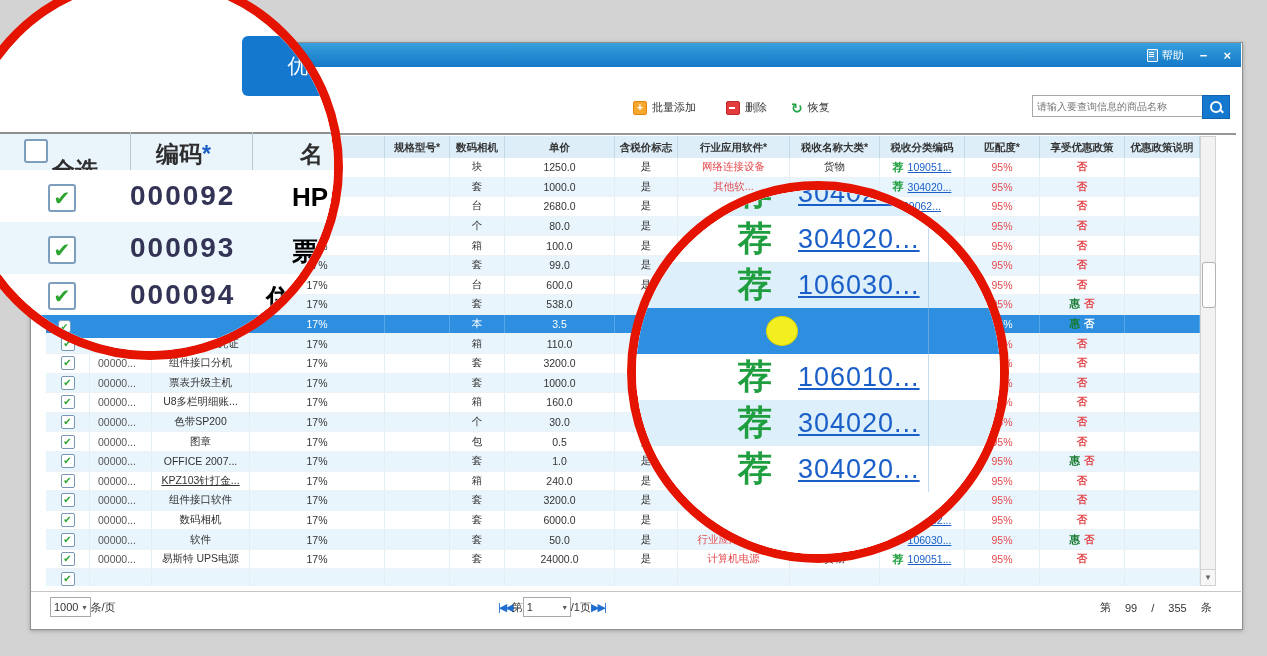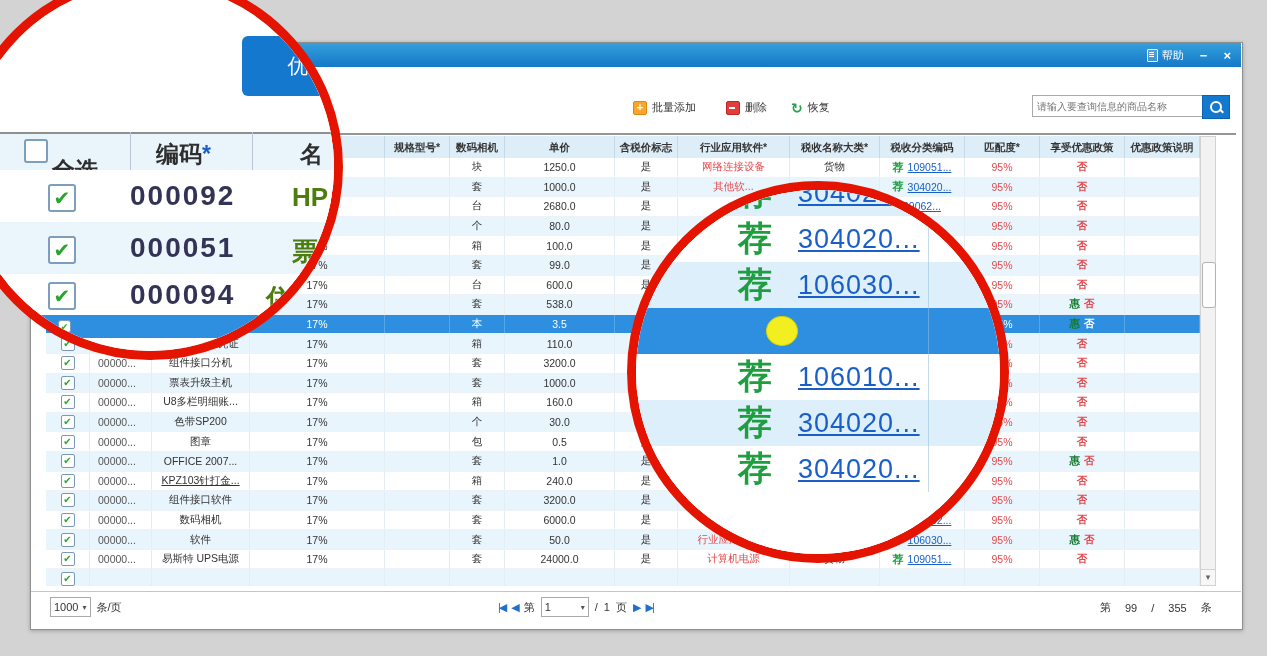--- a/index.html
+++ b/index.html
@@ -66,7 +66,7 @@
   .mlh{position:absolute;font-size:23px;color:#2e2e2e;font-weight:bold;white-space:nowrap;}
   .mstar{color:#1a5fc8;}
   .mlcode{position:absolute;font-size:28px;font-weight:600;color:#333355;letter-spacing:2px;white-space:nowrap;}
-  .mlname{position:absolute;font-size:26px;font-weight:600;color:#4d7c0f;white-space:nowrap;}
+  .mlname{position:absolute;font-size:26px;font-weight:600;color:#000000;white-space:nowrap;}
   .bigcb{position:absolute;width:24px;height:24px;border:2px solid #7d9ebd;border-radius:3px;background:#fff;display:flex;align-items:center;justify-content:center;}
   .bigck{color:#2ca430;font-size:20px;font-weight:bold;line-height:20px;}
   .vline{position:absolute;width:1px;background:#b9c8d4;}

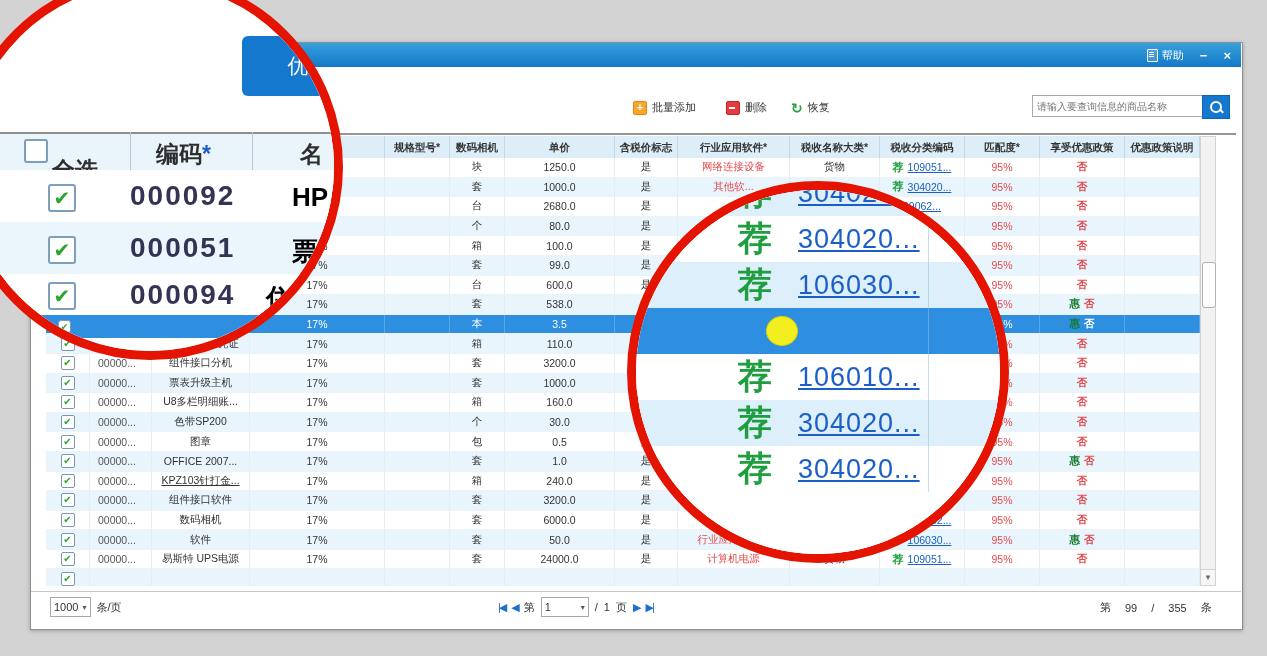--- a/index.html
+++ b/index.html
@@ -739,7 +739,7 @@
         <div class="bigcb" style="left: 82px; top: 253px;">
           <div class="bigck">✔</div>
         </div>
-        <div class="mlcode" style="left: 164px; top: 249px;">000051</div>
+        <div class="mlcode" style="left: 164px; top: 249px;">000093</div>
         <div class="mlname" style="left: 326px; top: 251px;">票</div>
         <div class="hband" style="top: 291px; height: 41px; background: rgb(255, 255, 255); border-bottom: 1px solid rgb(204, 216, 224);"></div>
         <div class="bigcb" style="left: 82px; top: 299px;">

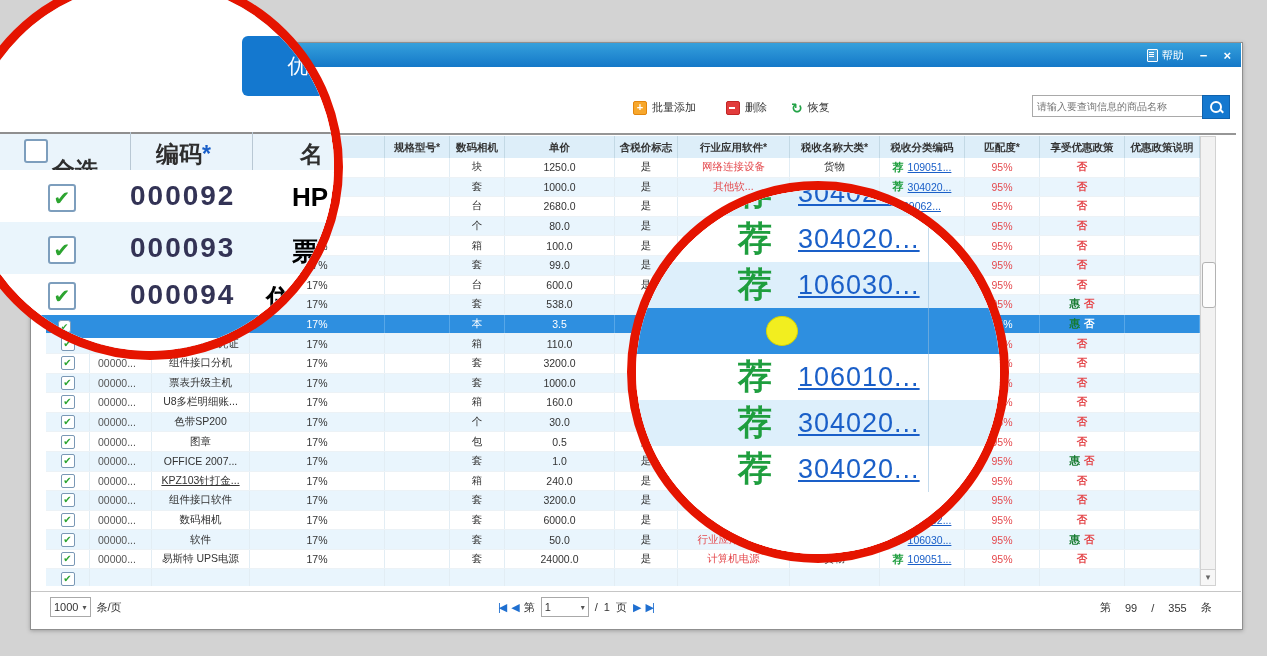--- a/index.html
+++ b/index.html
@@ -54,7 +54,7 @@
   .vthumb{position:absolute;left:1px;top:125px;width:12px;height:44px;background:#fdfdfd;border:1px solid #b2b2b2;border-radius:3px;}
   .varrow{position:absolute;left:0;bottom:0;width:14px;height:15px;background:#f7f7f7;border-top:1px solid #d2d2d2;color:#666;font-size:9px;text-align:center;line-height:15px;}
   .pagesep{left:31px;top:591px;width:1210px;height:1px;background:#c6c6c6;}
-  .pbar-item{font-size:11px;color:#333;display:flex;align-items:center;gap:6px;}
+  .pbar-item{font-size:11px;color:#333;display:flex;align-items:center;}
   .pselect{display:inline-flex;align-items:center;justify-content:space-between;border:1px solid #a9a9a9;background:#fff;height:18px;padding:0 3px;font-size:11px;color:#333;cursor:pointer;}
   .caret{font-size:8px;color:#555;margin-left:4px;}
   .pico{color:#1f6fd0;font-size:11px;letter-spacing:-2px;cursor:pointer;}

